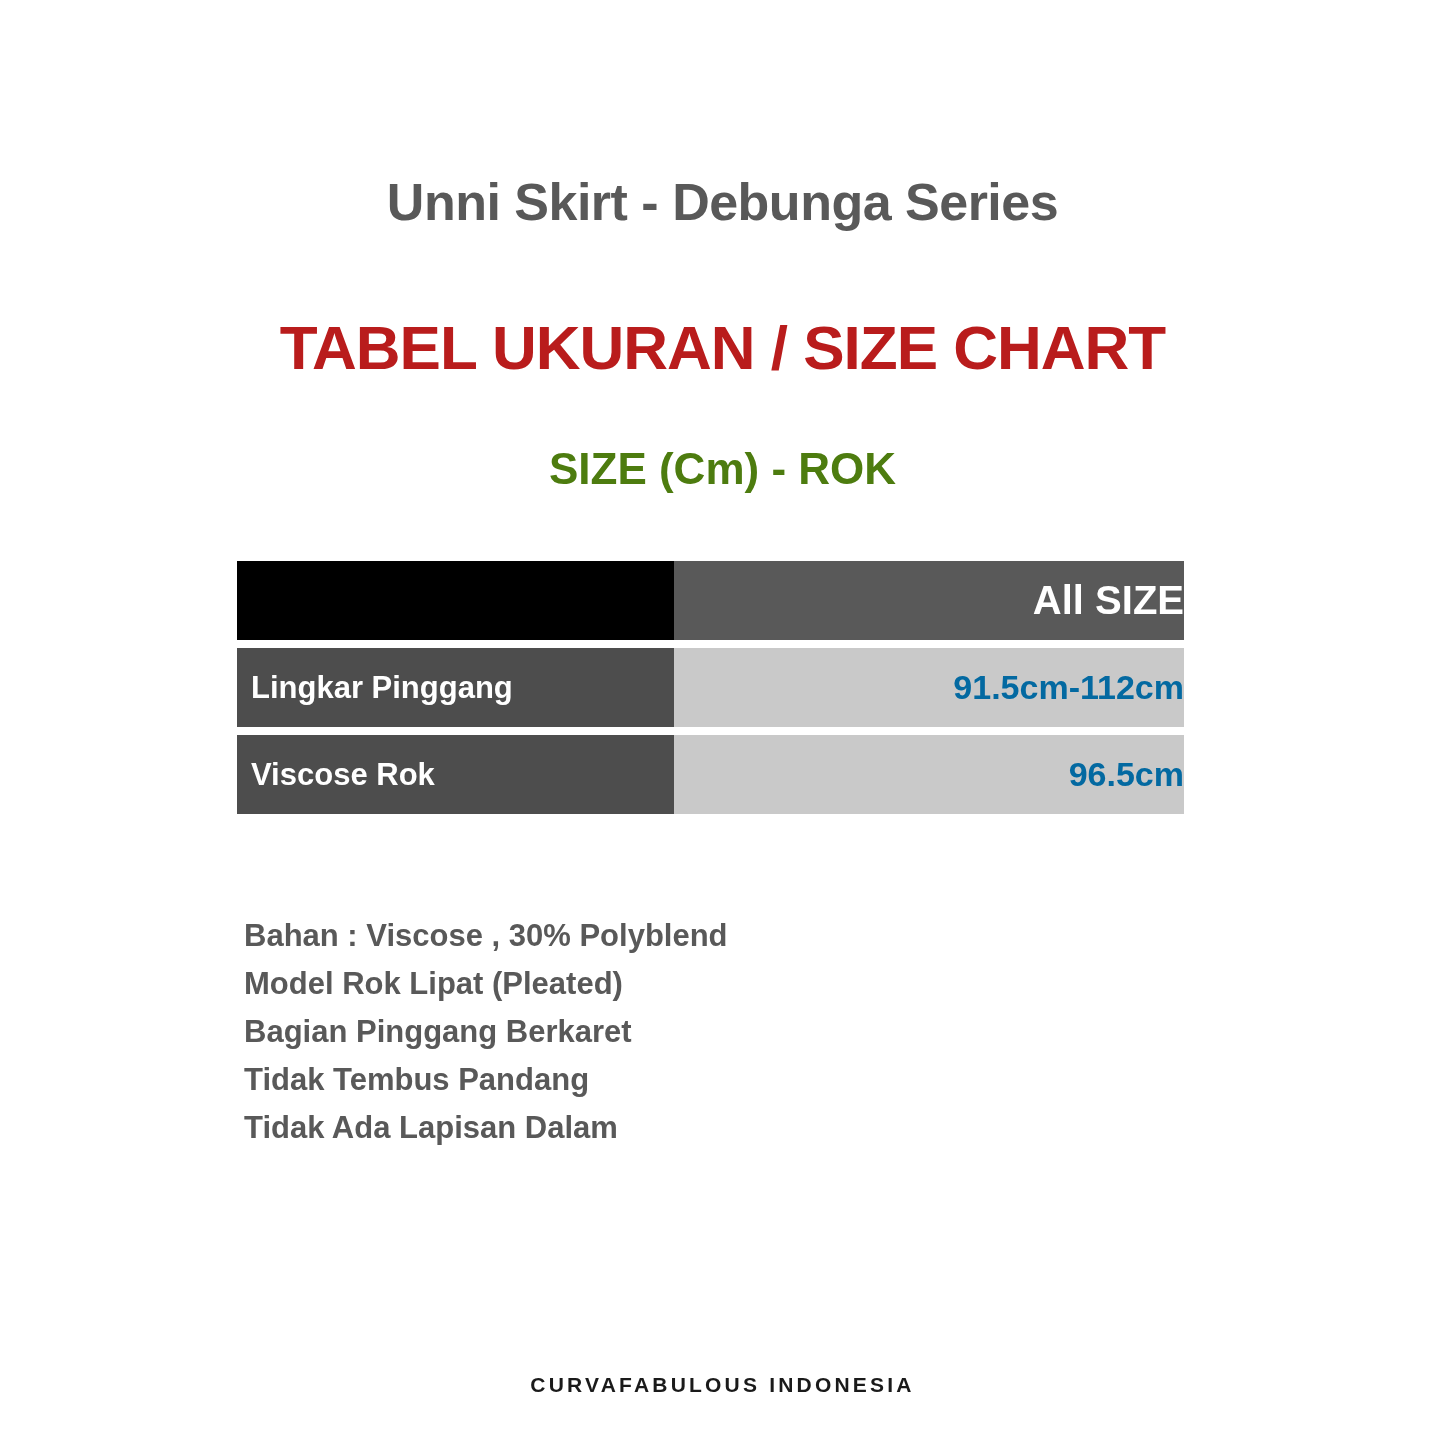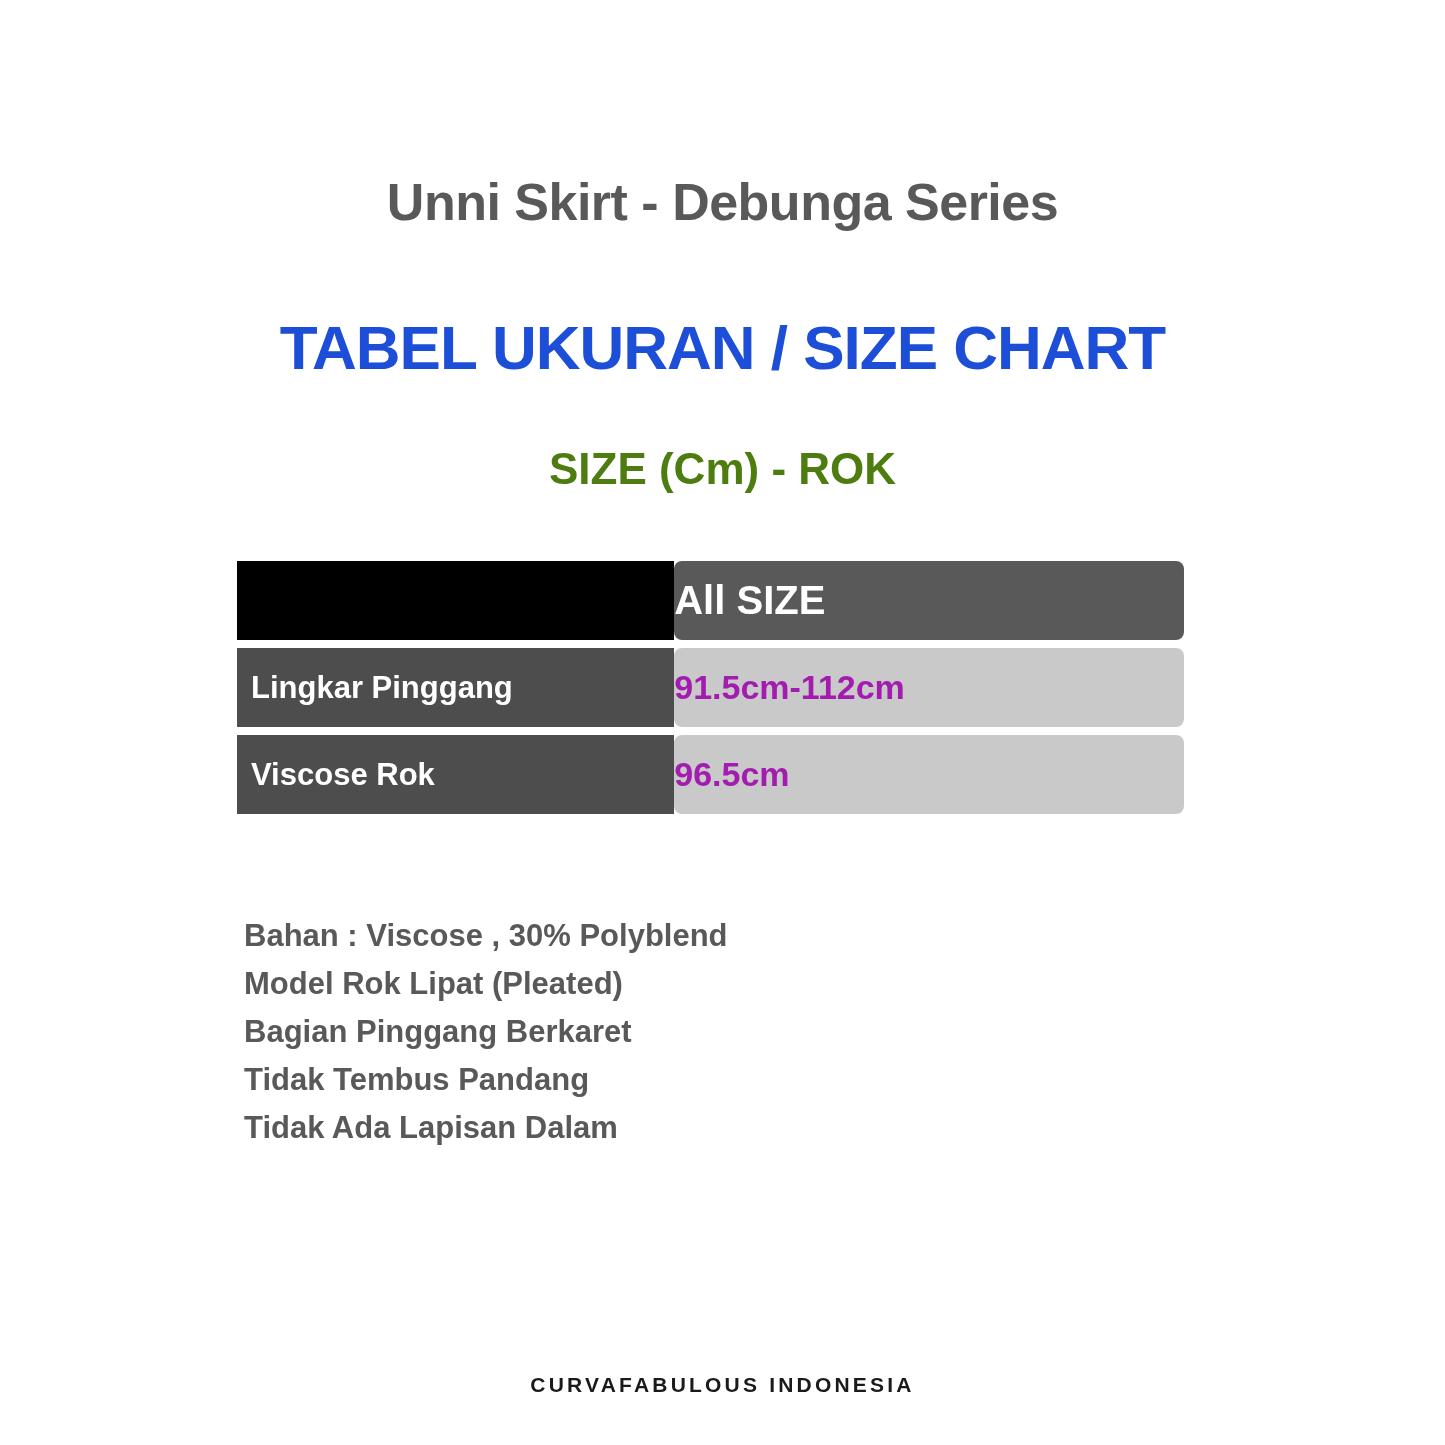--- a/index.html
+++ b/index.html
@@ -39,7 +39,7 @@
     text-align: center;
     font-size: 62px;
     font-weight: bold;
-    color: #1d4ed8;
+    color: #b91c1c;
     letter-spacing: -1px;
   }
   .sub-title {

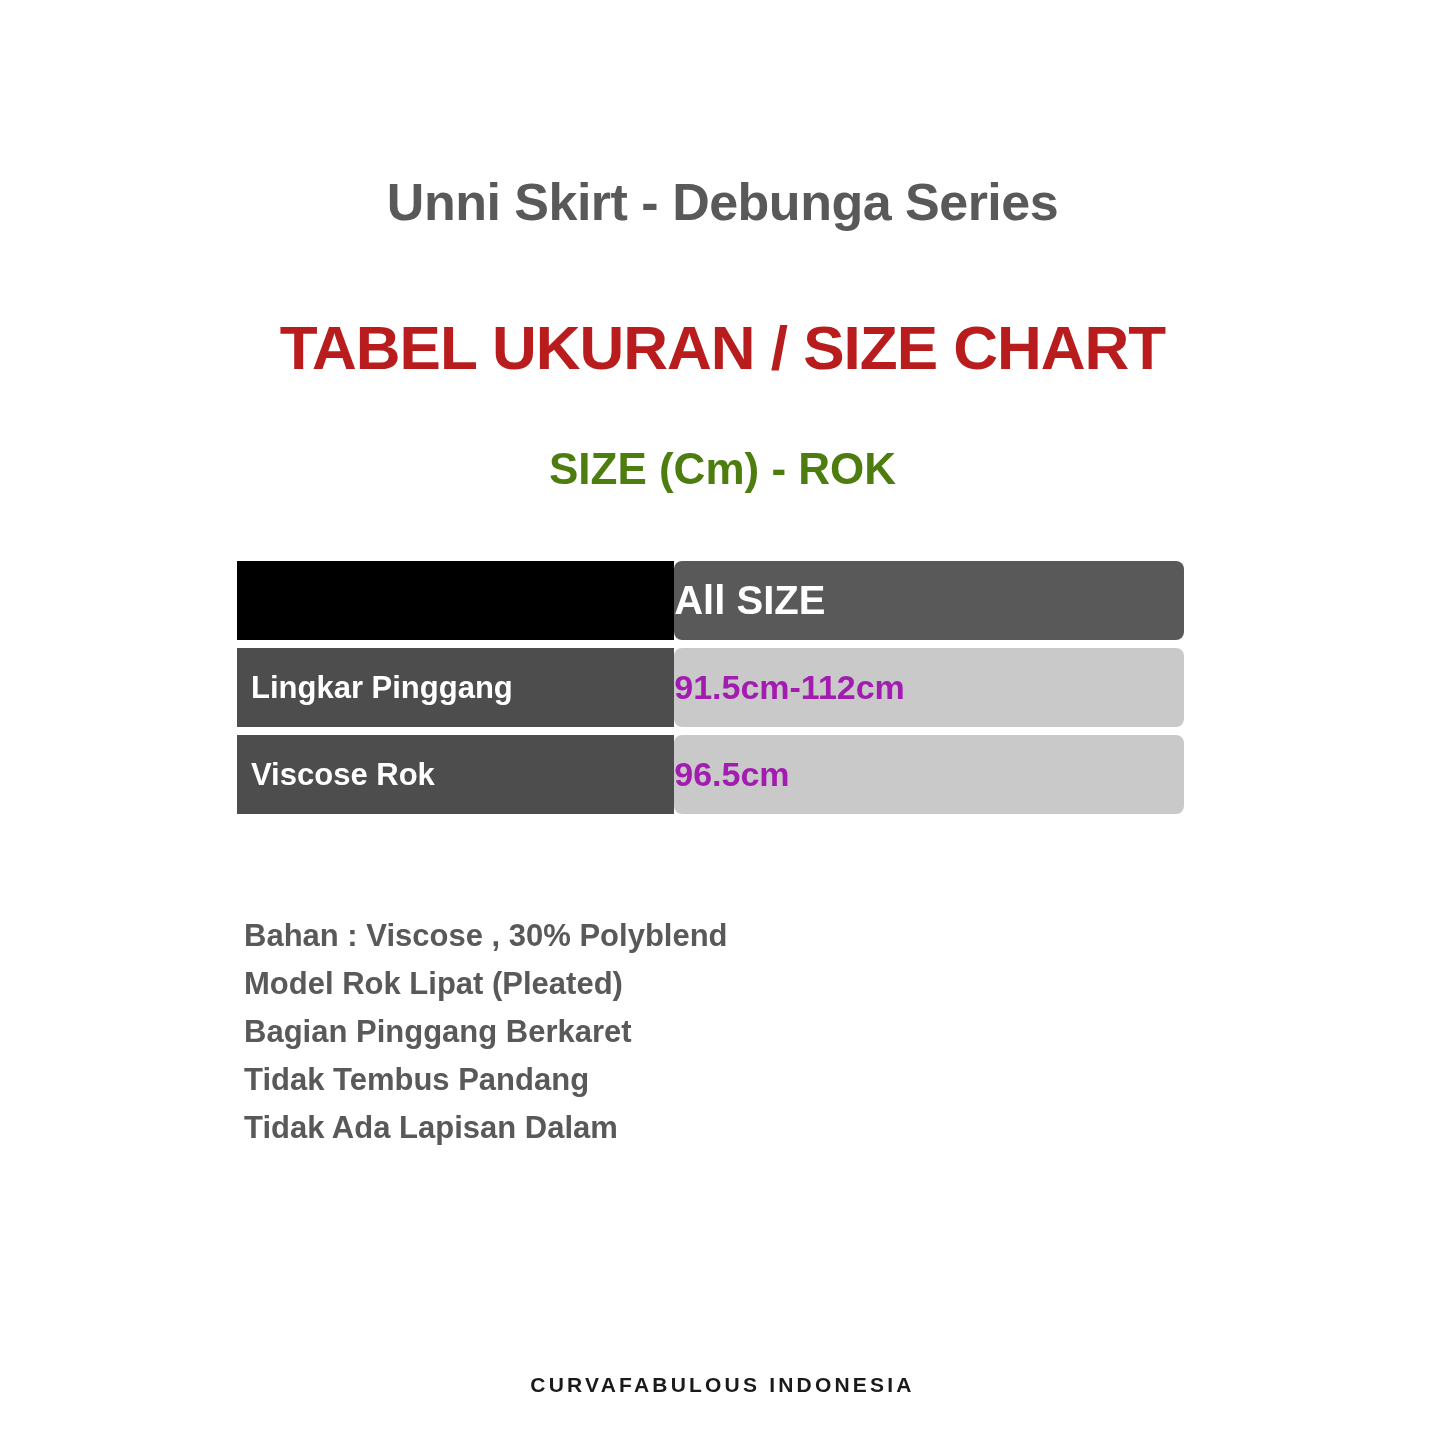--- a/index.html
+++ b/index.html
@@ -74,8 +74,7 @@
   }
   .size-table tr td:last-child {
     width: 557px;
-    text-align: left;
-    border-radius: 8px;
+    text-align: right;
   }
   .row-gap td {
     height: 8px;

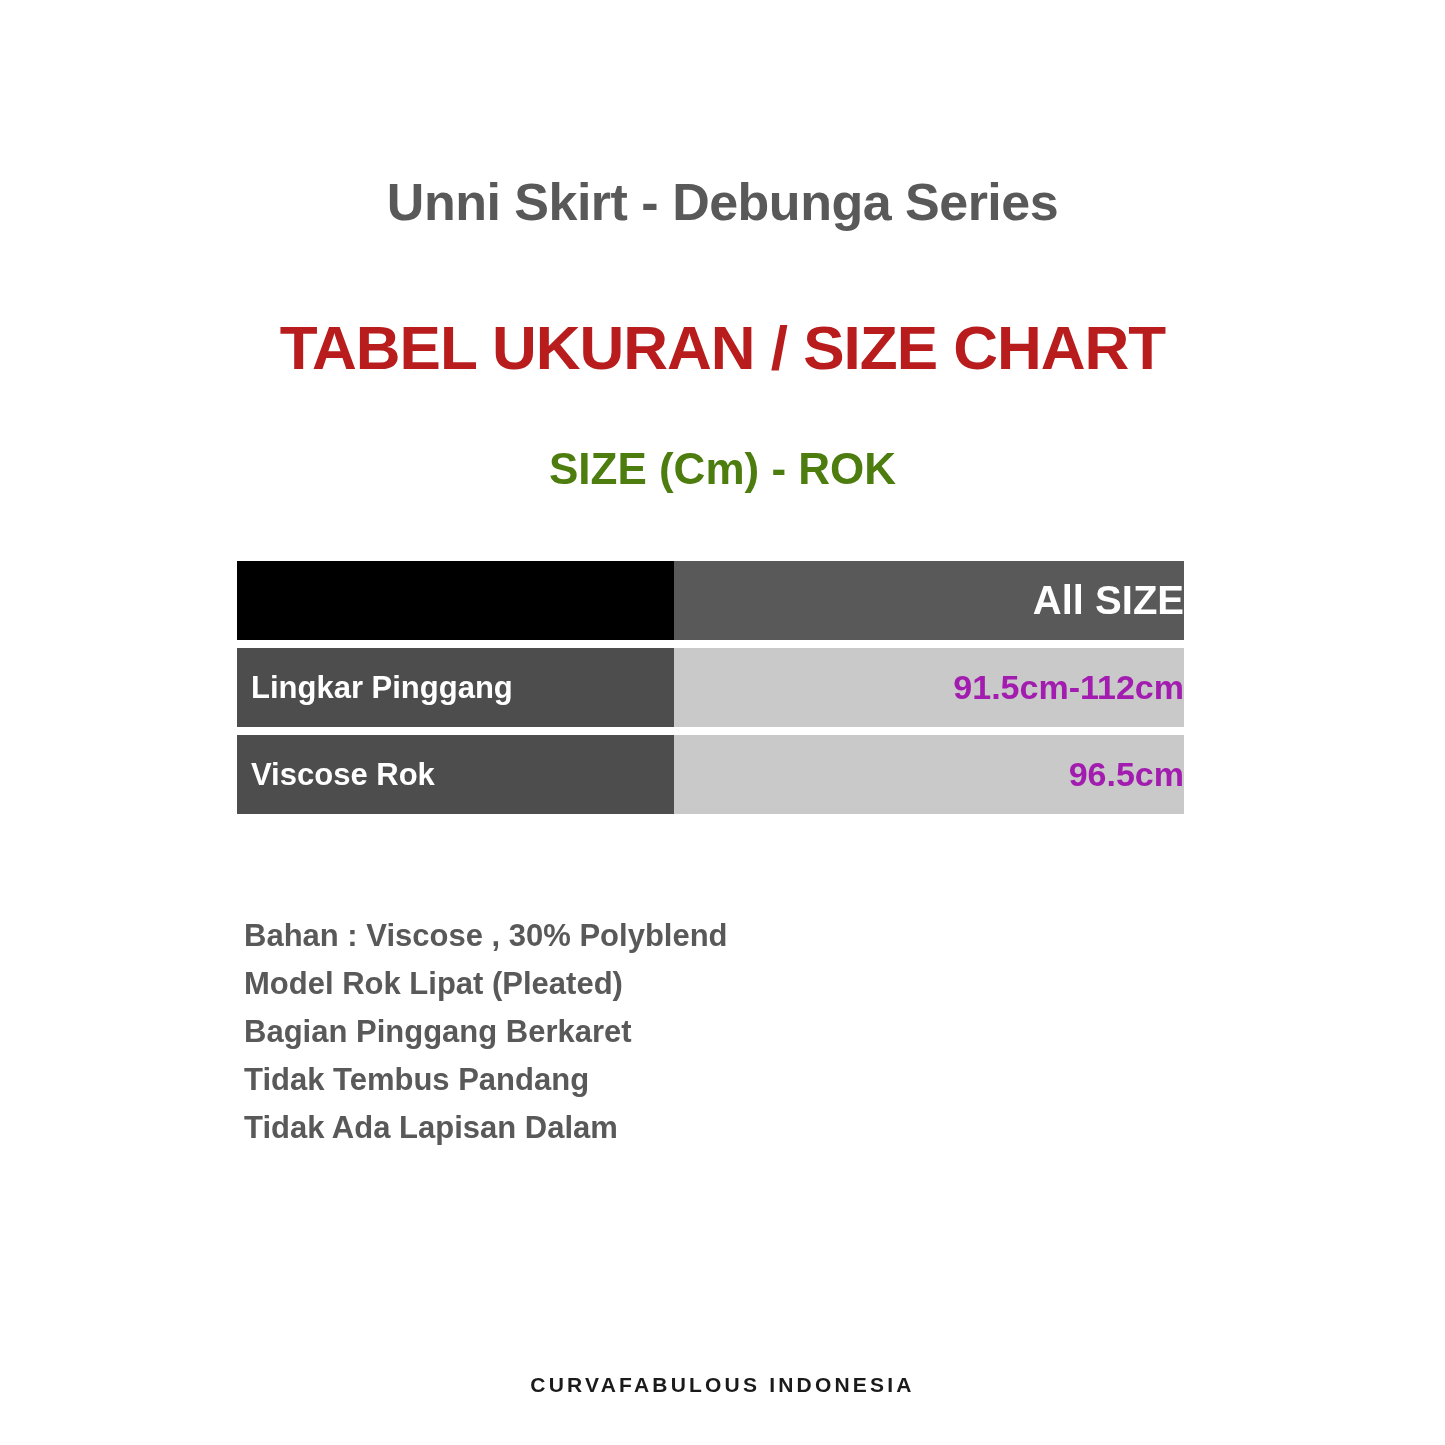--- a/index.html
+++ b/index.html
@@ -98,7 +98,7 @@
   }
   .cell-value {
     background: #c9c9c9;
-    color: #a21caf;
+    color: #0369a1;
     font-size: 34px !important;
   }
   .details {

